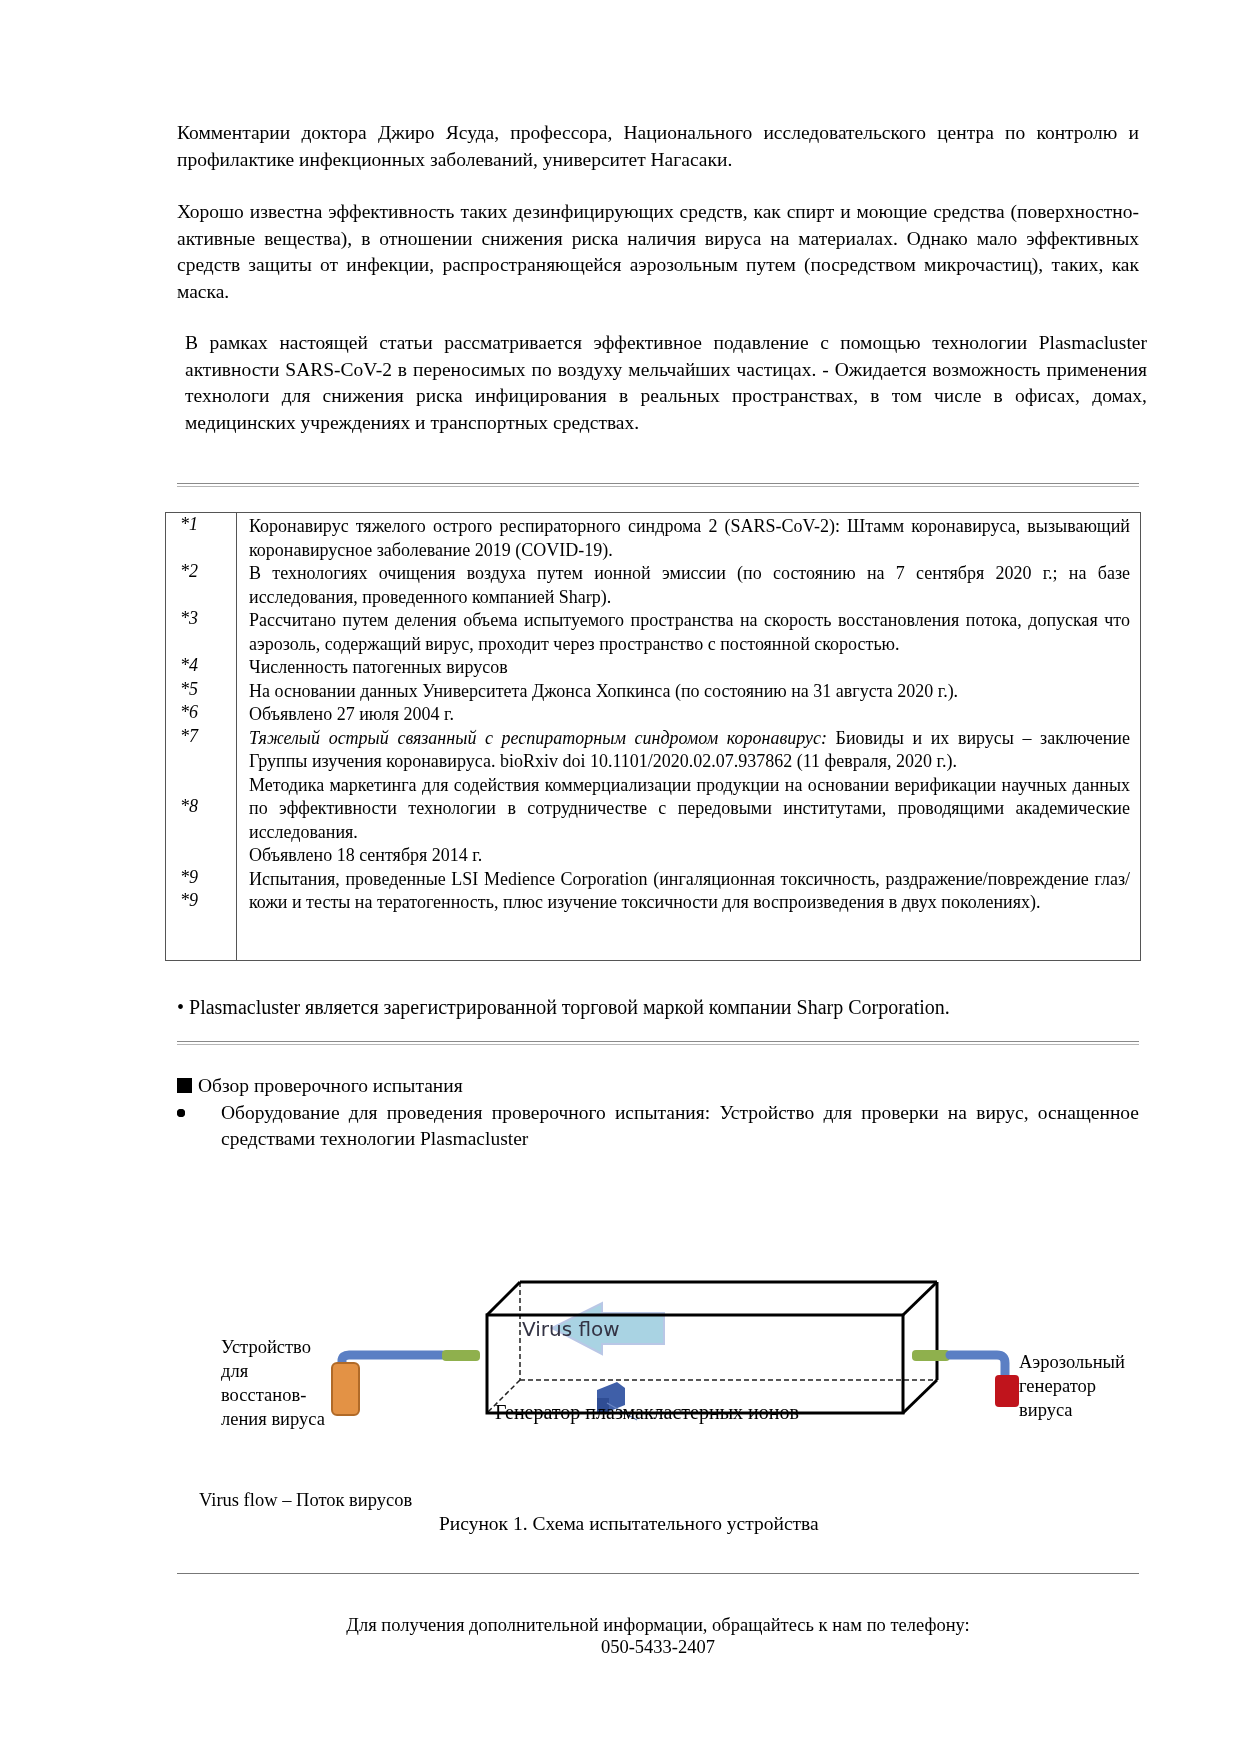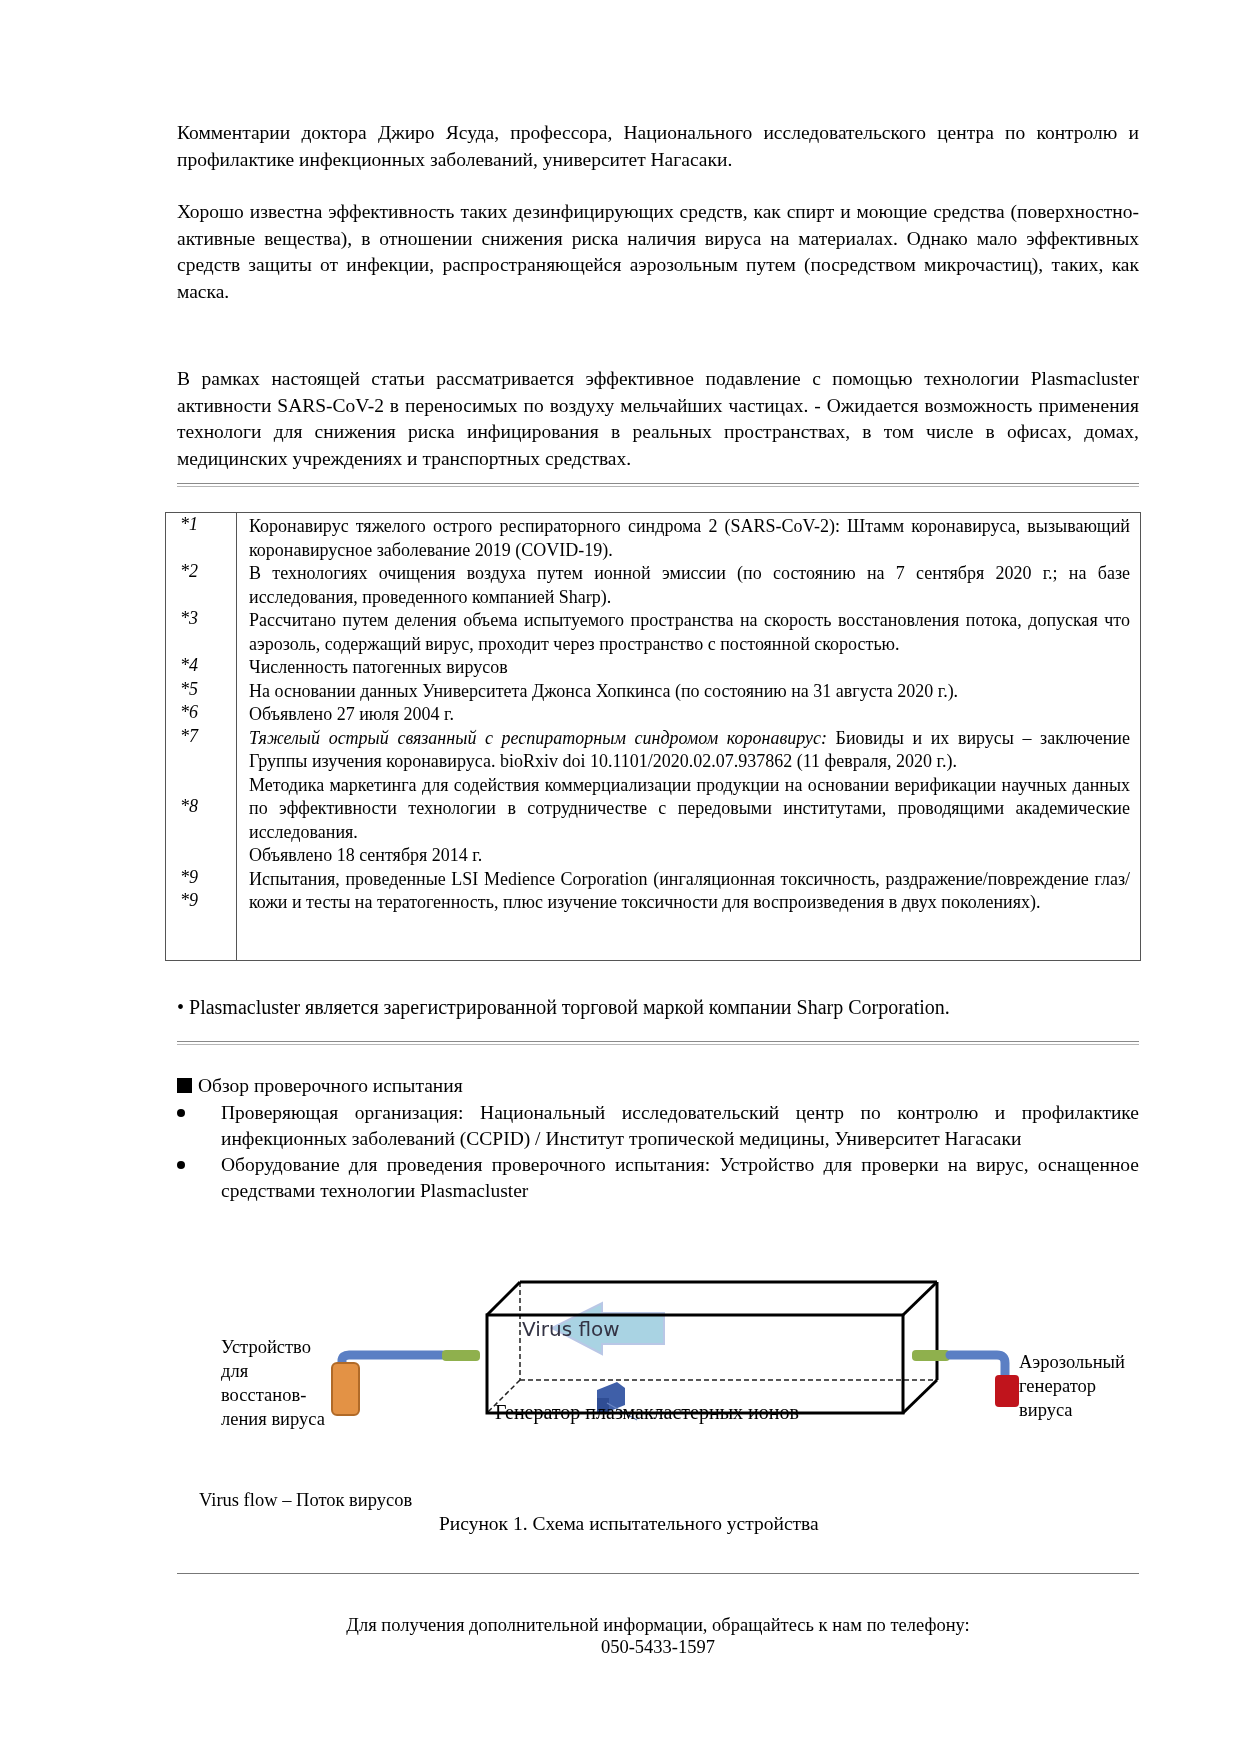--- a/index.html
+++ b/index.html
@@ -9,7 +9,7 @@
   p.para { margin: 0; font-size: 19.5px; line-height: 26.5px; text-align: justify; text-align-last: left; }
   #p1 { position: absolute; top: 120px; left: 0; width: 962px; }
   #p2 { position: absolute; top: 199px; left: 0; width: 962px; }
-  #p3 { position: absolute; top: 330px; left: 0; width: 962px; margin-top: 36px; }
+  #p3 { position: absolute; top: 330px; left: 8px; width: 962px; }
   .dbl-rule { position: absolute; left: 0; width: 962px; height: 4px;
               border-top: 1.5px solid #8a8a8a; border-bottom: 1.5px solid #b5b5b5; box-sizing: border-box; }
   #rule1 { top: 483px; }

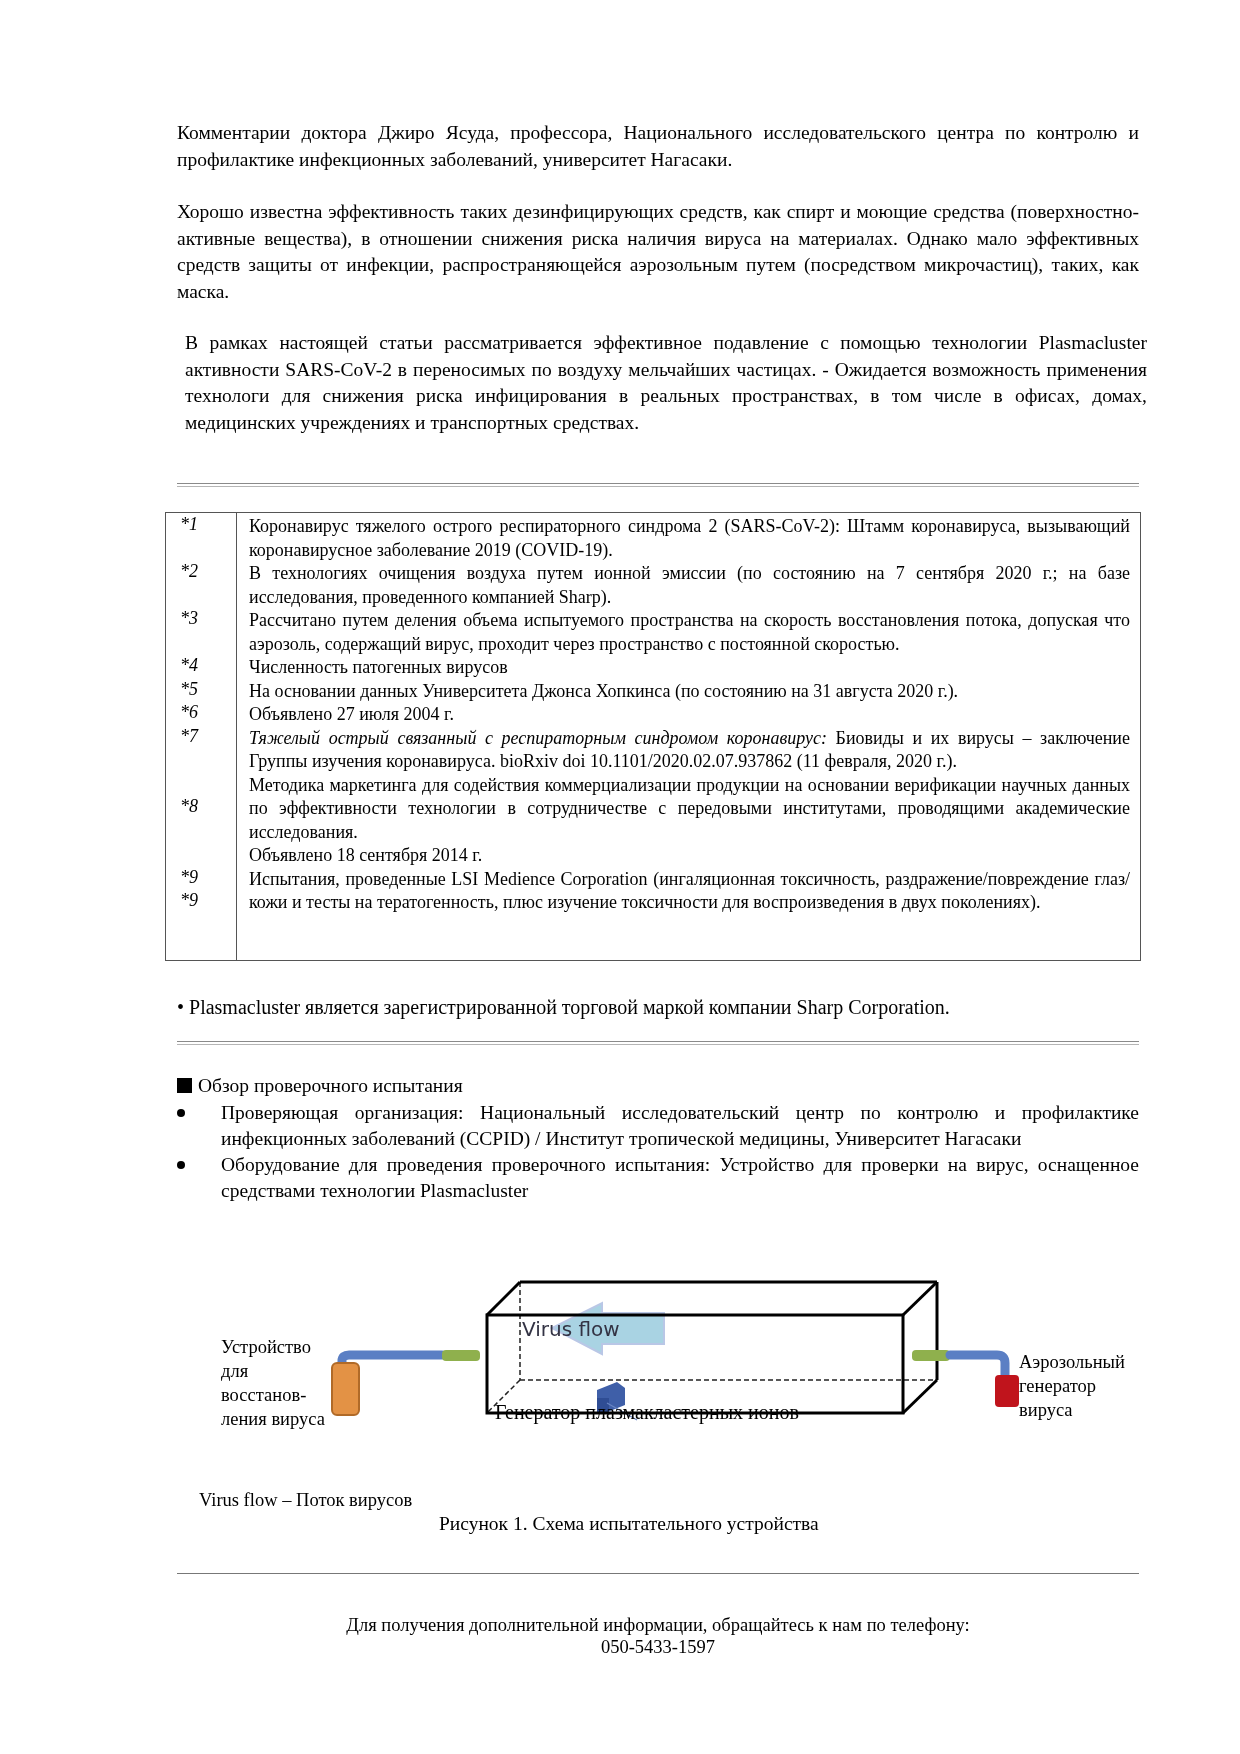--- a/index.html
+++ b/index.html
@@ -91,7 +91,7 @@
   </div>
 
   <ul class="bullets">
-    <li><span class="dot"></span><span>Проверяющая организация: Национальный исследовательский центр по контролю и профилактике инфекционных заболеваний (CCPID) / Институт тропической медицины, Университет Нагасаки</span></li>
+    <li><span class="dot"></span></li>
     <li><span class="dot"></span><span>Оборудование для проведения проверочного испытания: Устройство для проверки на вирус, оснащенное средствами технологии Plasmacluster</span></li>
   </ul>
 

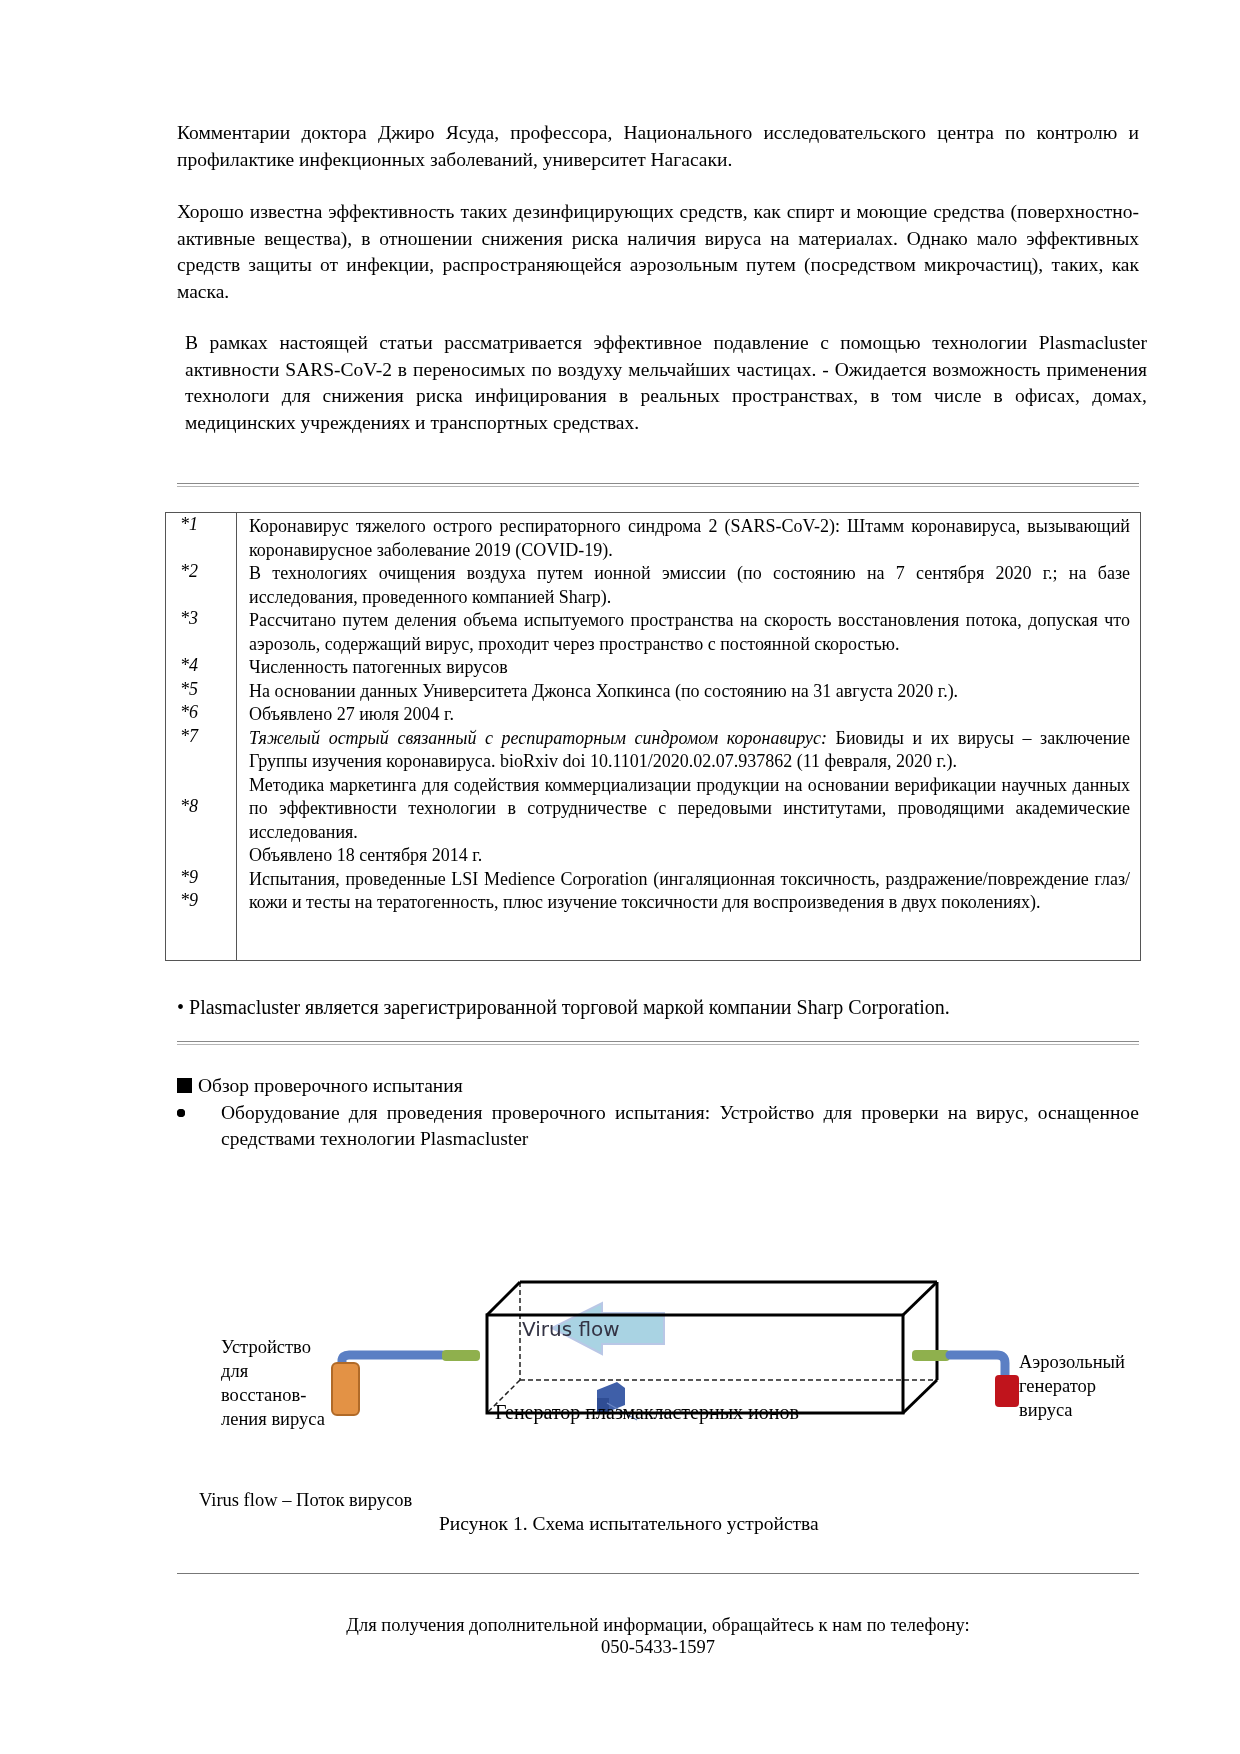--- a/index.html
+++ b/index.html
@@ -141,7 +141,7 @@
   <div id="footer-rule"></div>
   <div id="footer">
     <div>Для получения дополнительной информации, обращайтесь к нам по телефону:</div>
-    <div>050-5433-1597</div>
+    <div>050-5433-2407</div>
   </div>
 </div>
 

